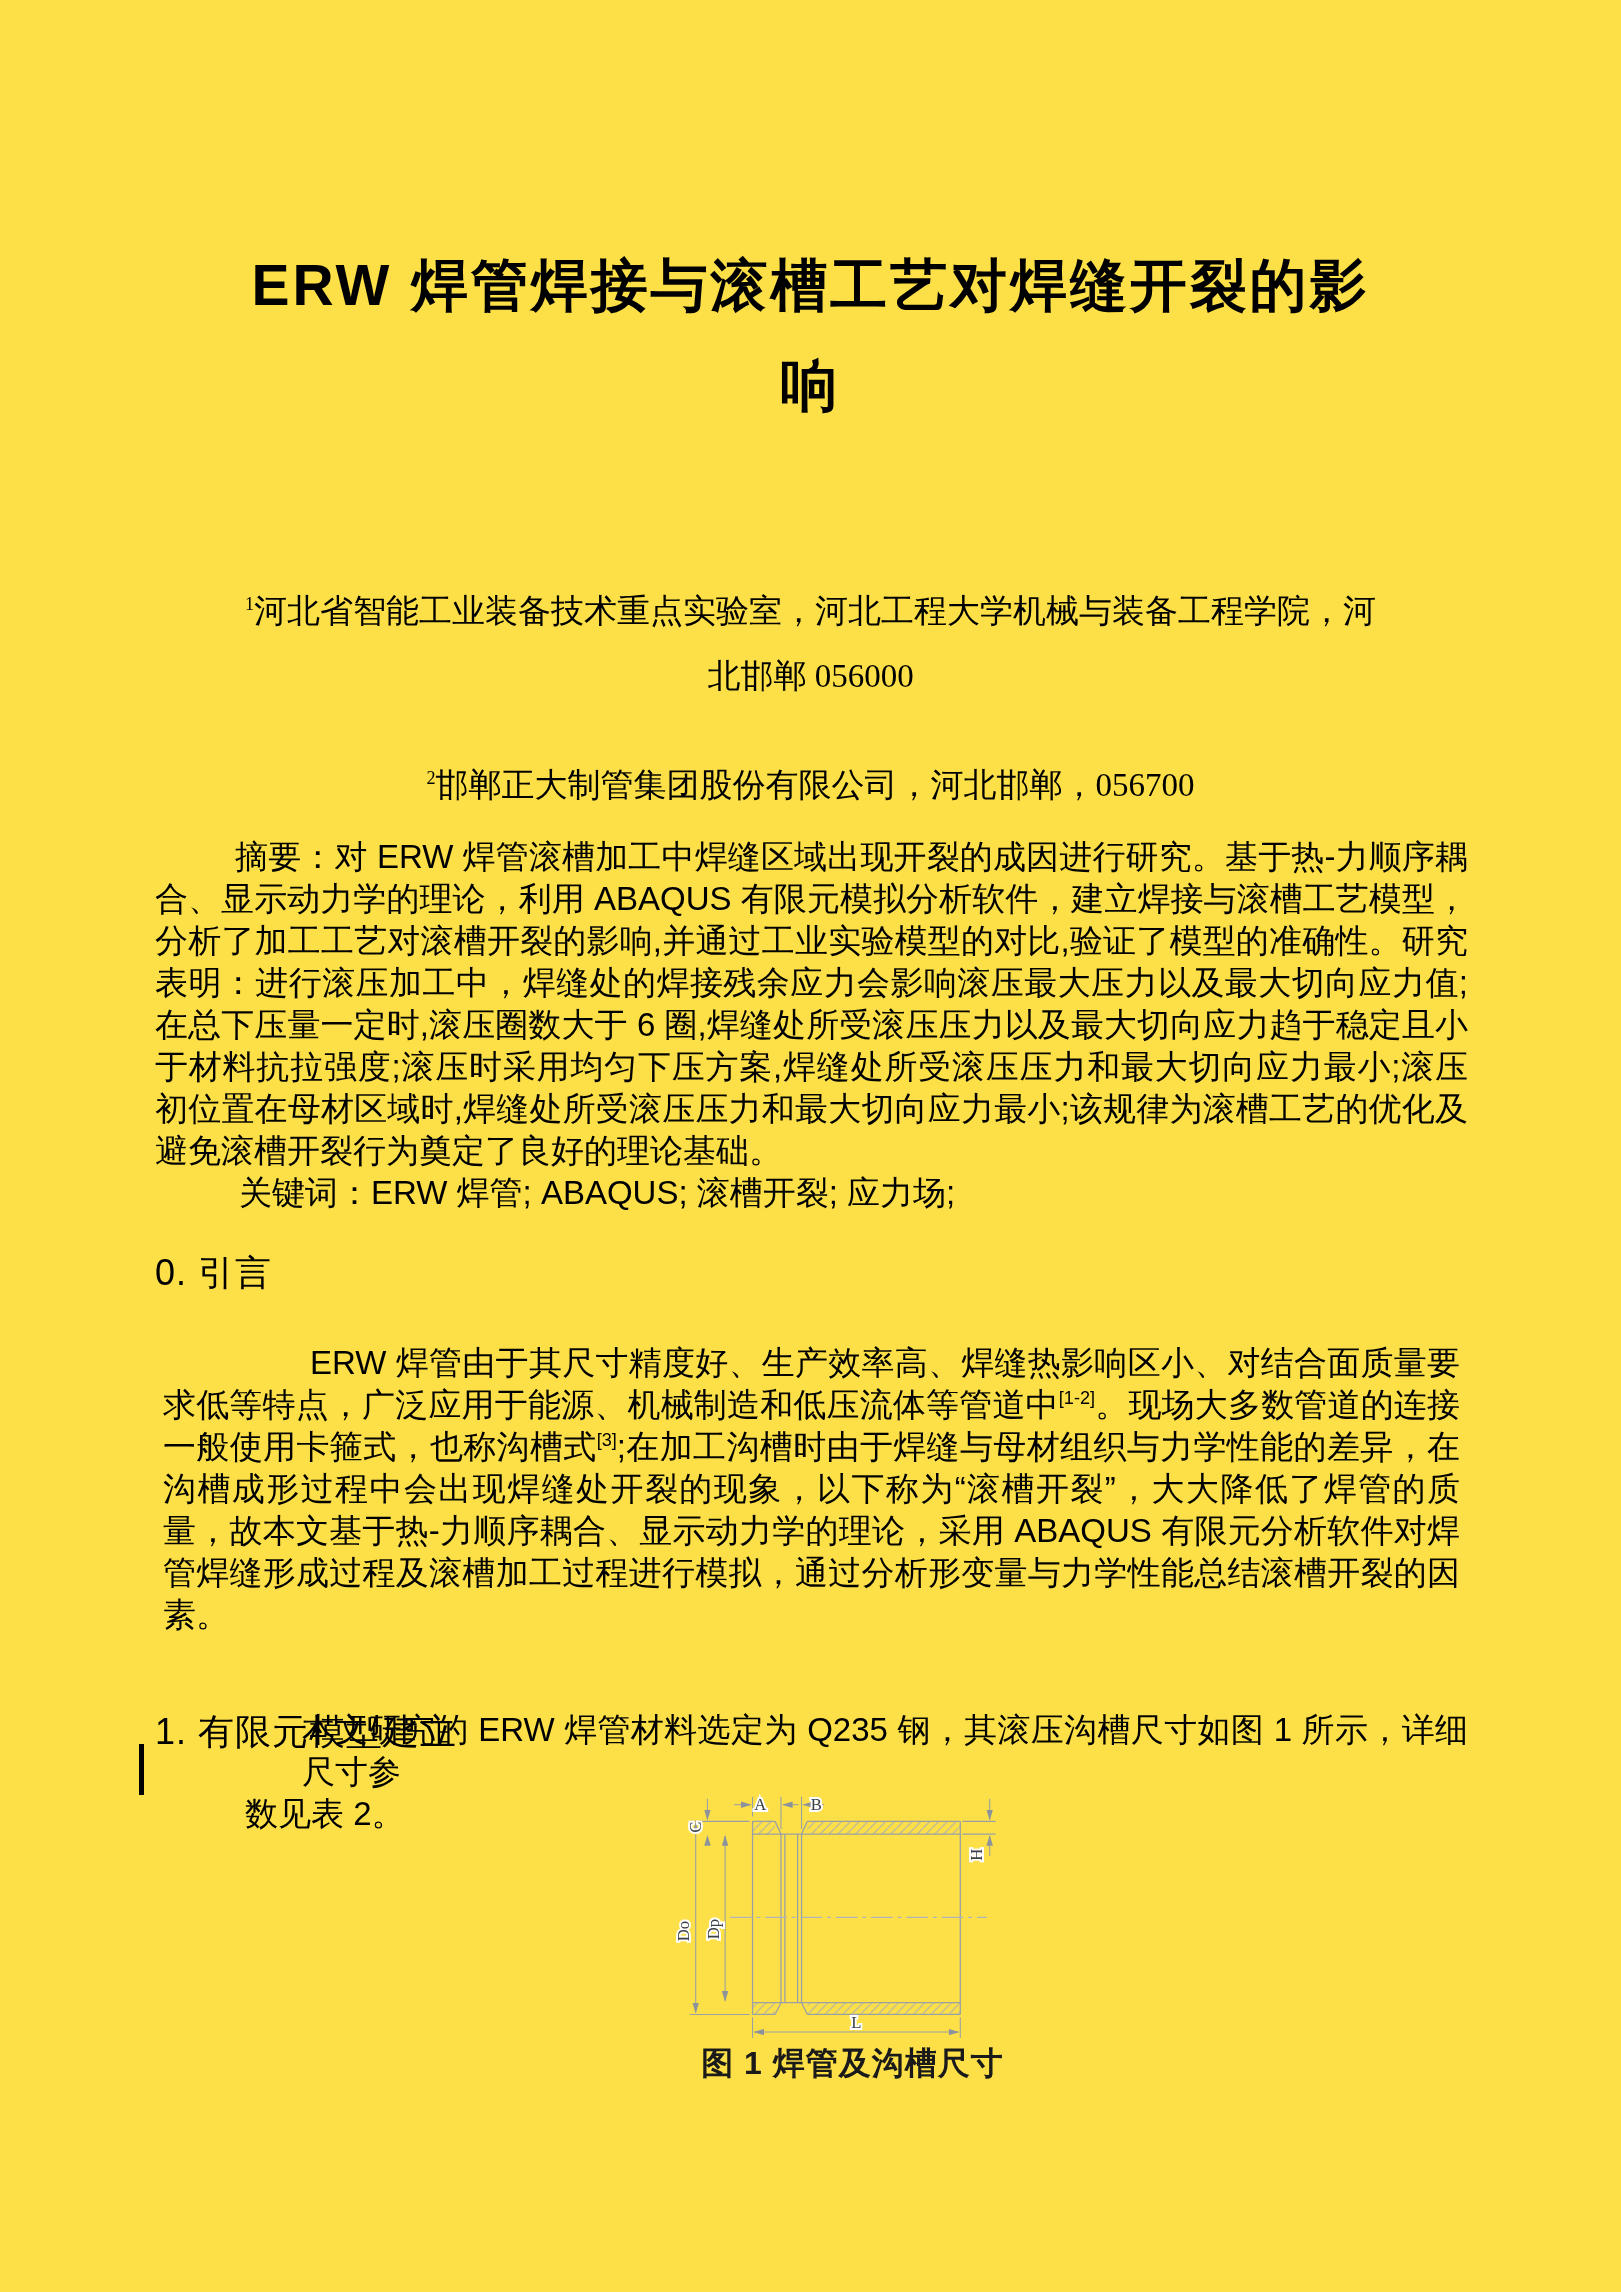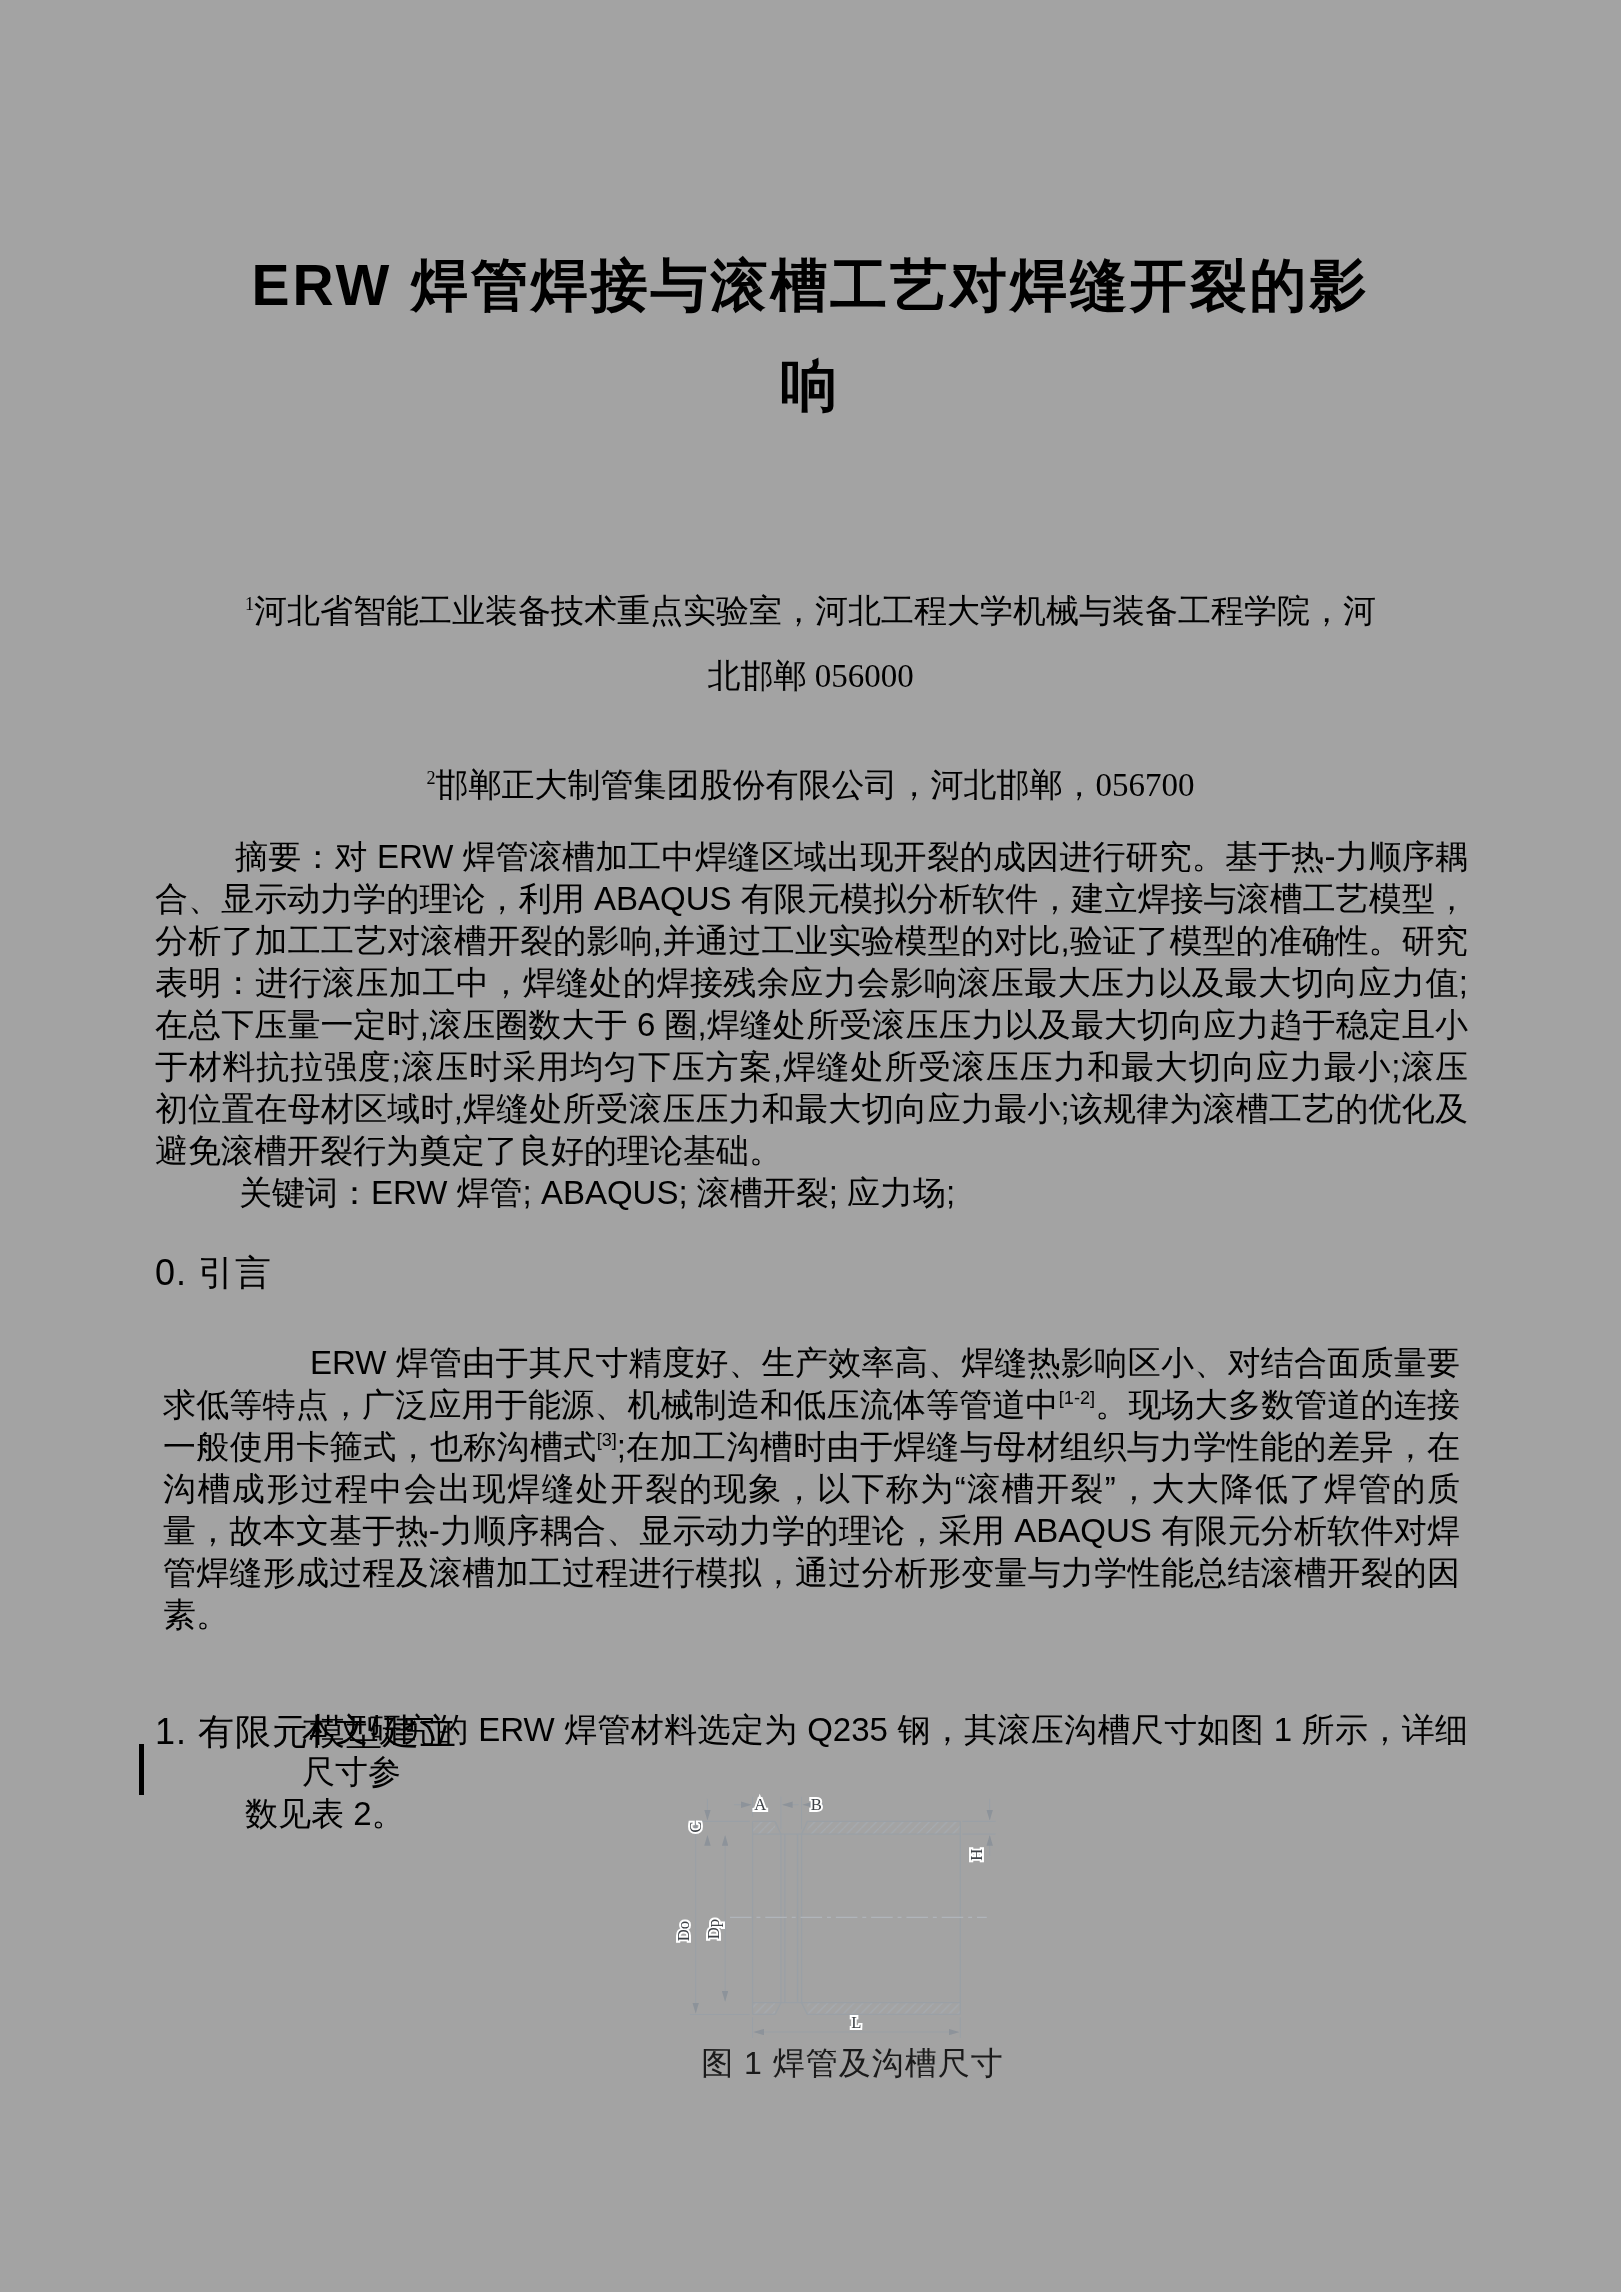--- a/index.html
+++ b/index.html
@@ -13,7 +13,7 @@
     position:relative;
     width:1621px;
     height:2293px;
-    background:#a3a3a3;
+    background:#fde047;
     font-family:var(--sans);
     color:var(--ink);
     overflow:hidden;

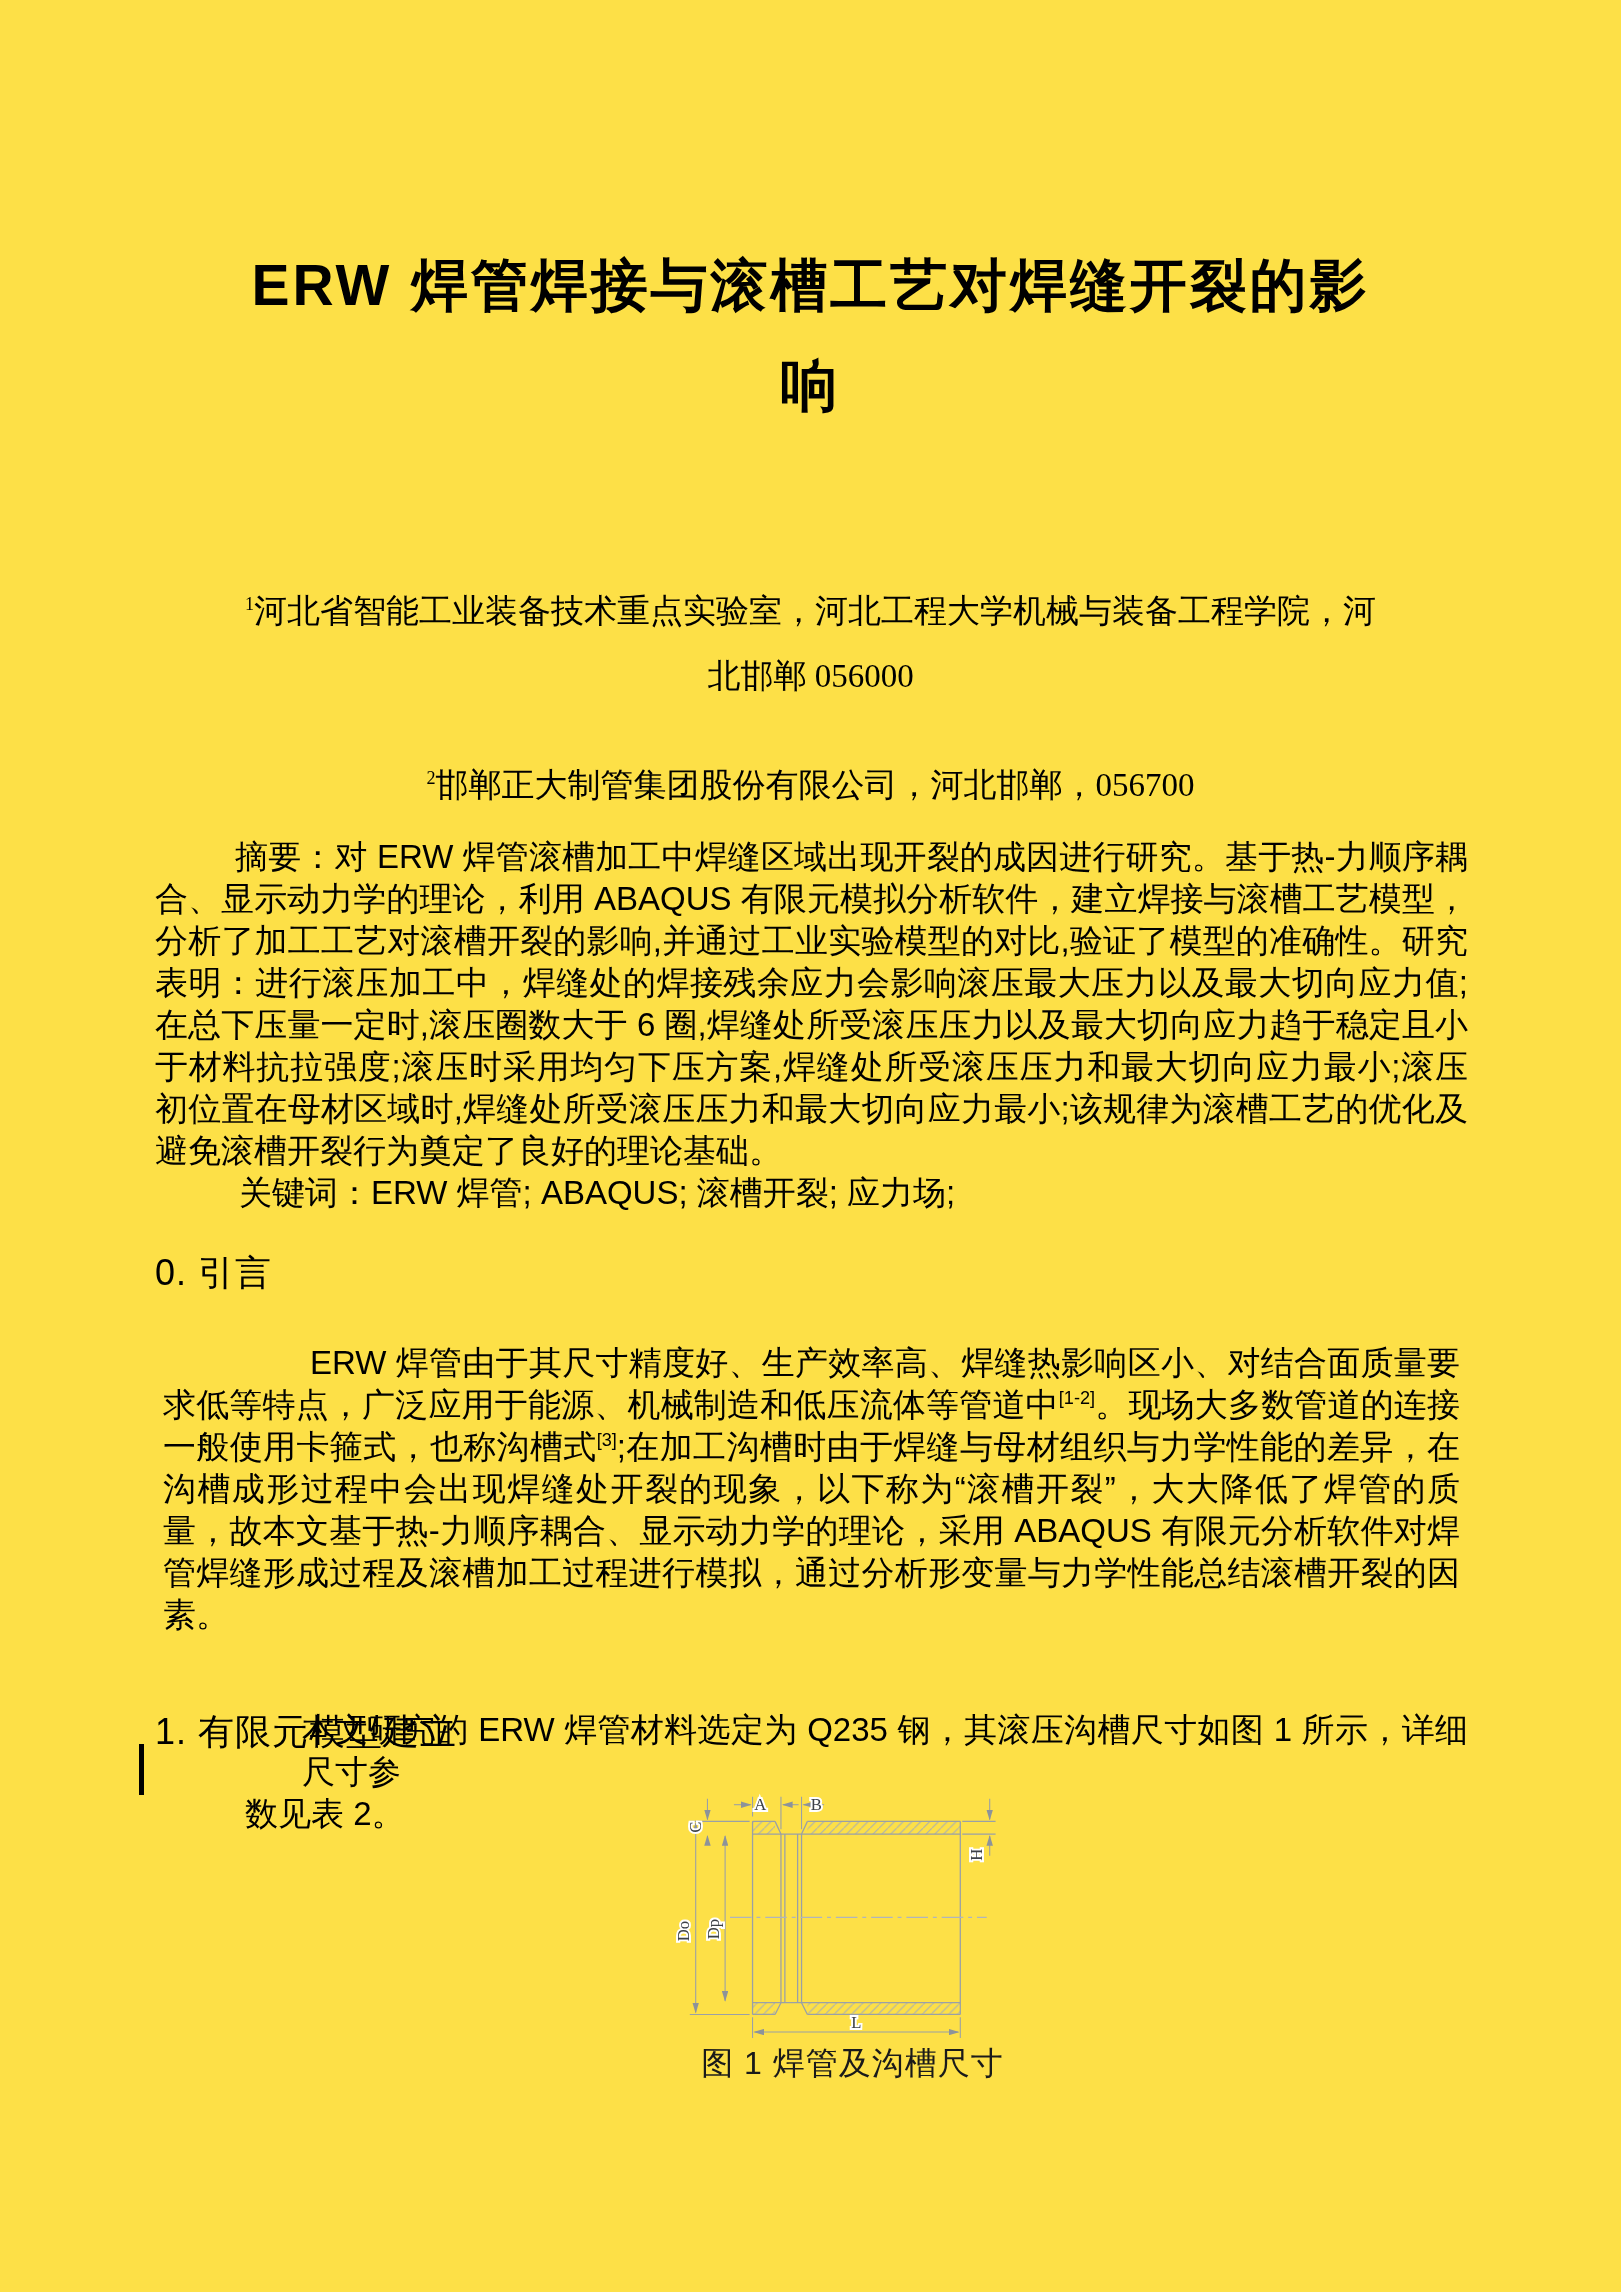--- a/index.html
+++ b/index.html
@@ -64,7 +64,7 @@
   .fig-caption{
     left:632px;width:441px;top:2045px;
     font-size:32px;line-height:37px;text-align:center;
-    font-family:var(--sans);color:#1a1a1a;letter-spacing:1px;
+    font-family:var(--sans);color:#1a1a1a;letter-spacing:1px;font-weight:bold;
   }
 
   .fig-svg text{

